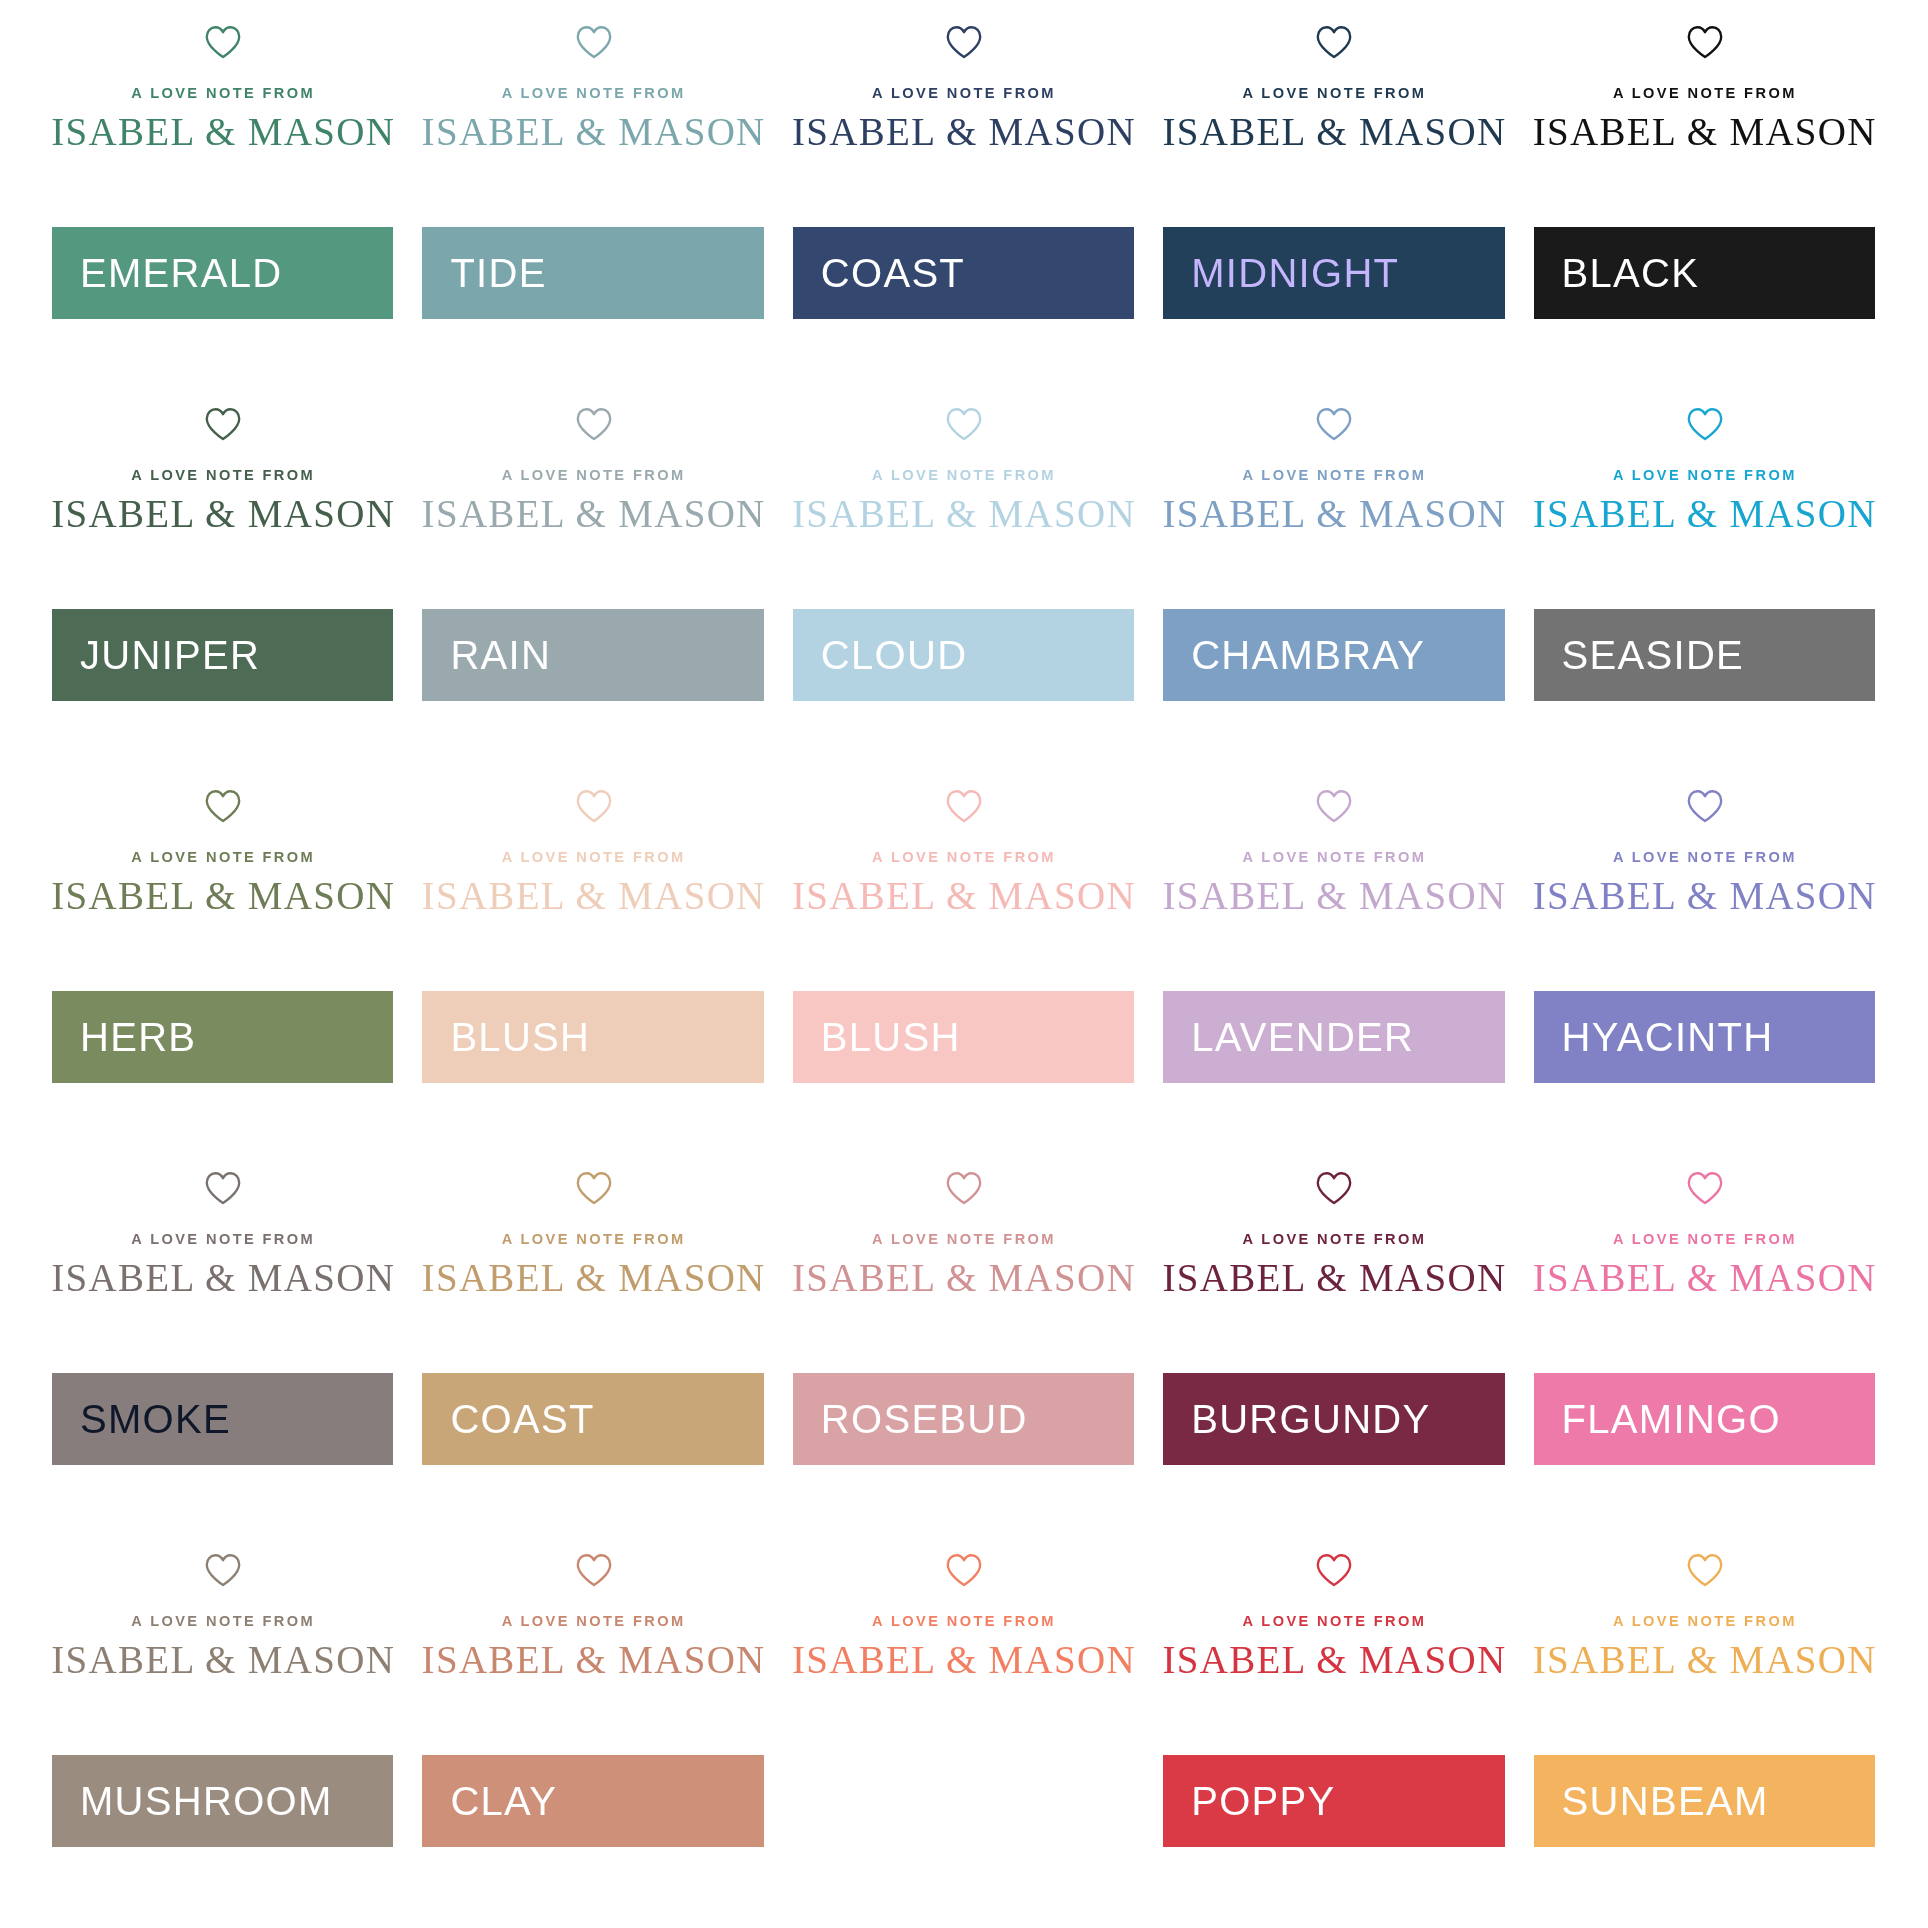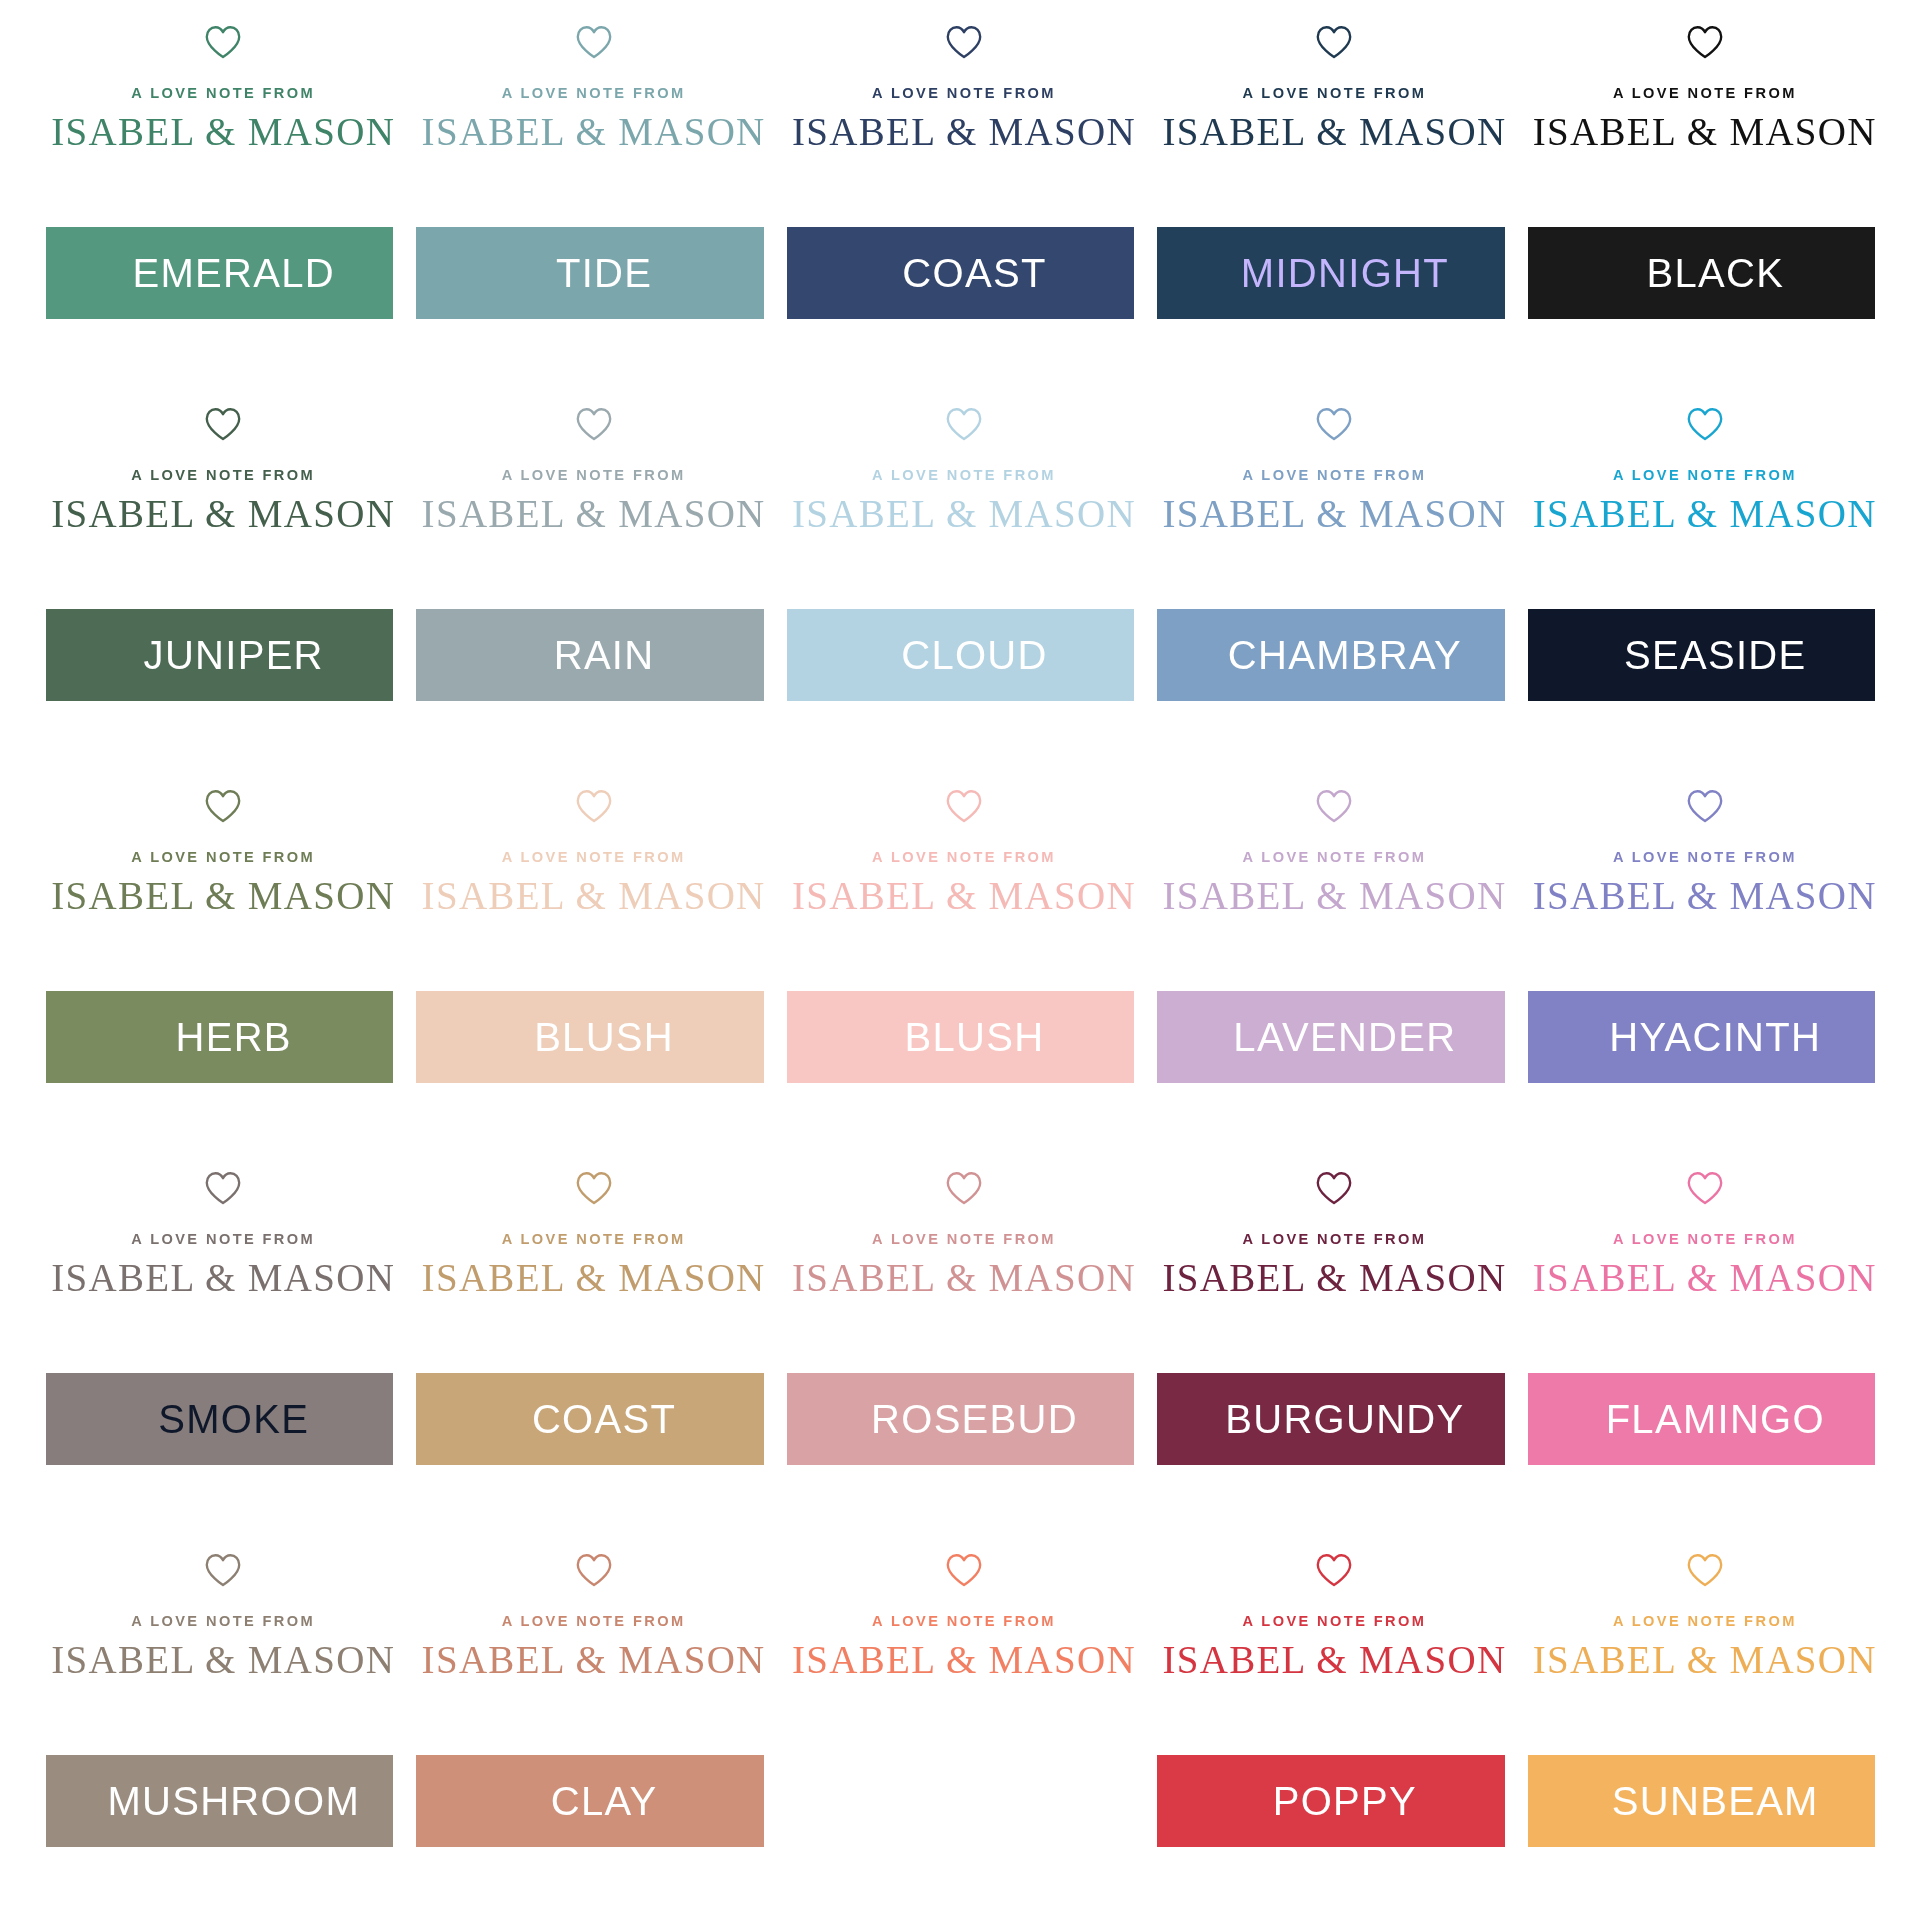--- a/index.html
+++ b/index.html
@@ -62,14 +62,13 @@
 
   .color-bar {
     position: absolute;
-    left: 8px;
+    left: 14px;
     right: 15px;
     top: 218px;
     height: 92px;
     display: flex;
     align-items: center;
     padding-left: 28px;
-    justify-content: center;
   }
 
   .color-name {

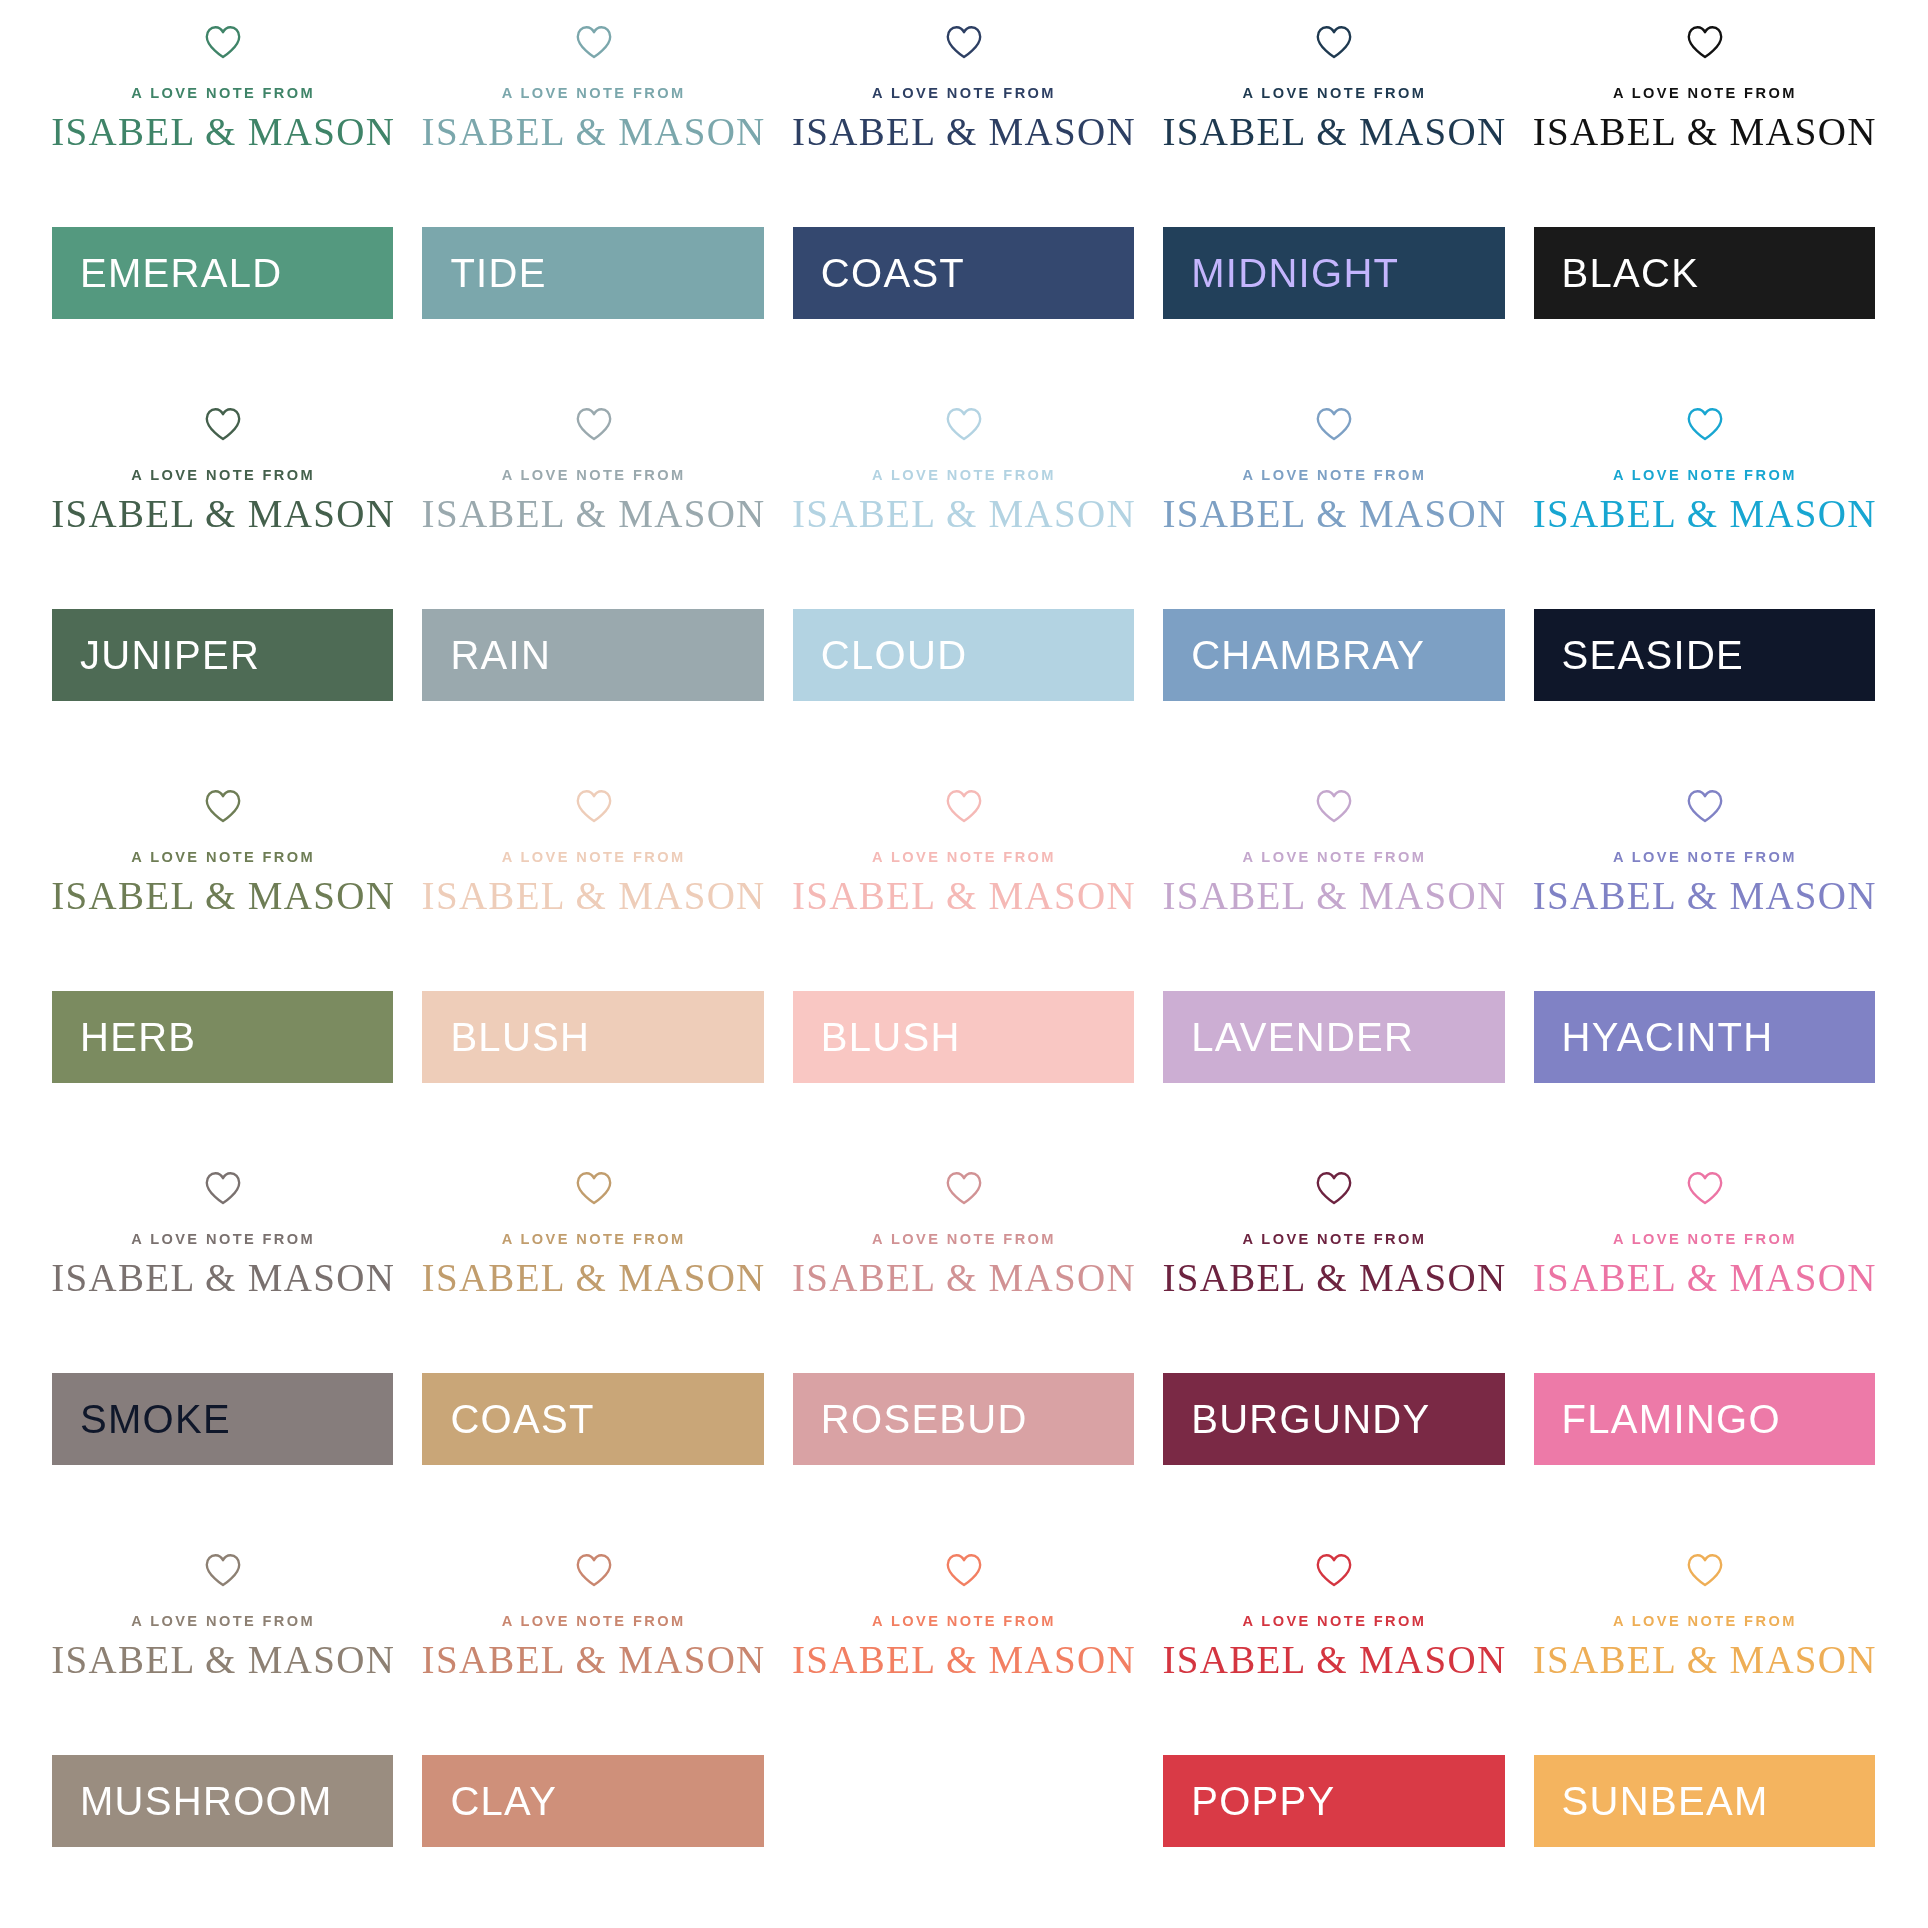--- a/index.html
+++ b/index.html
@@ -201,7 +201,7 @@
       </span>
       <div class="note-label" style="color: rgb(24, 166, 209);">A LOVE NOTE FROM</div>
       <div class="couple-names" style="color: rgb(24, 166, 209);">ISABEL &amp; MASON</div>
-      <div class="color-bar" style="background: #0f172a;">
+      <div class="color-bar" style="background: #737373;">
         <span class="color-name" style="color: rgb(255, 255, 255);">SEASIDE</span>
       </div>
     </div>

